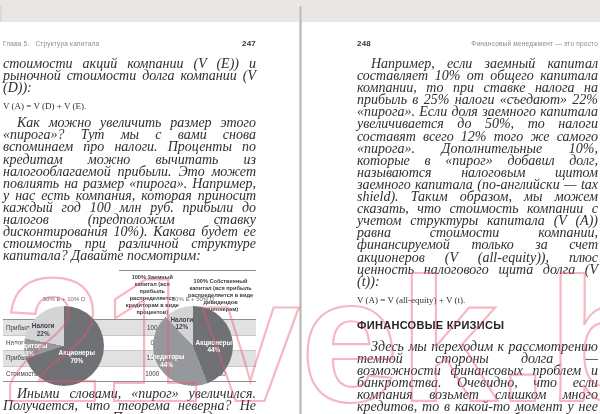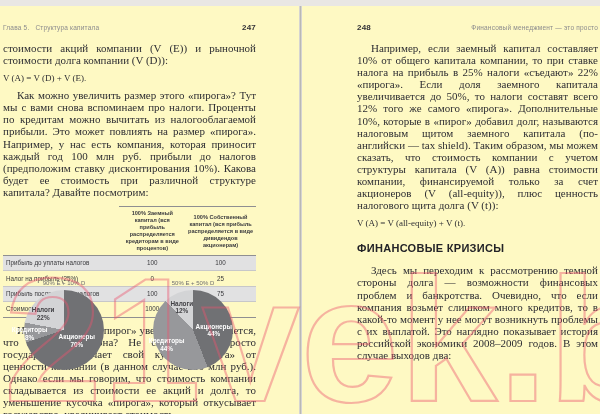--- a/index.html
+++ b/index.html
@@ -5,7 +5,7 @@
   html,body{margin:0;padding:0;}
   body{width:600px;height:414px;overflow:hidden;background:#e9e7e4;font-family:"Liberation Serif",serif;}
   #stage{position:relative;width:600px;height:414px;overflow:hidden;}
-  .page{position:absolute;top:6px;bottom:0;background:#fef9c3;}
+  .page{position:absolute;top:22px;bottom:0;background:#ffffff;}
   #page-left{left:0;width:299px;}
   #page-right{left:302px;width:318px;}
   #spine{position:absolute;top:6px;bottom:0;left:299px;width:3px;background:linear-gradient(to right,#e3e2e0,#b9b8b6,#e3e2e0);}

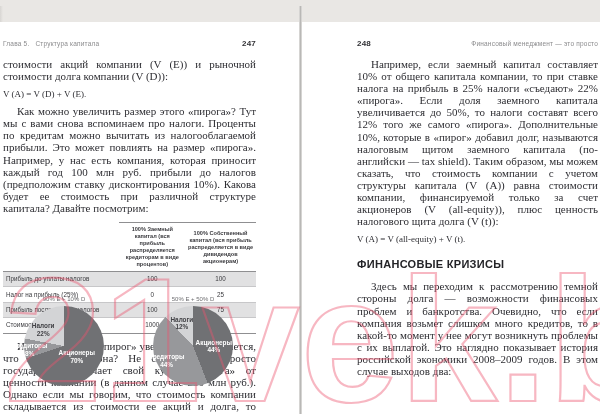--- a/index.html
+++ b/index.html
@@ -16,7 +16,7 @@
   .runhead{display:flex;justify-content:space-between;align-items:baseline;margin-top:17px;margin-bottom:10px;
     font-family:"Liberation Sans",sans-serif;font-size:6.5px;color:#8b8b8d;letter-spacing:.2px;}
   .pagenum{font-weight:bold;color:#323236;font-size:8px;}
-  p{margin:0;font-size:11px;line-height:12.1px;color:#2e2e33;text-align:justify;}
+  p{margin:0;font-size:14px;line-height:12.1px;color:#2e2e33;text-align:justify;font-style:italic;}
   p.ind{text-indent:14px;}
   .formula{margin:7px 0 6px 0;font-size:9px;color:#2e2e33;}
   

